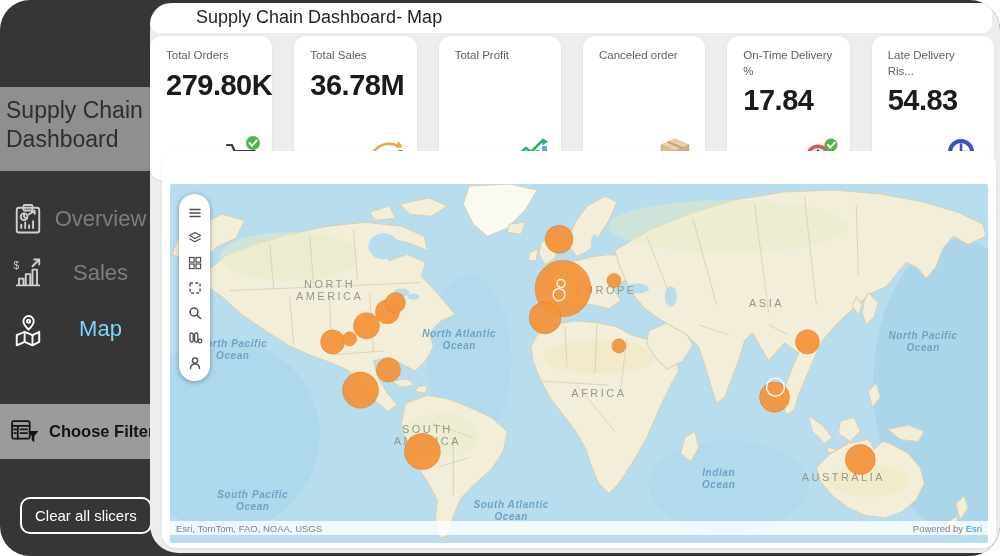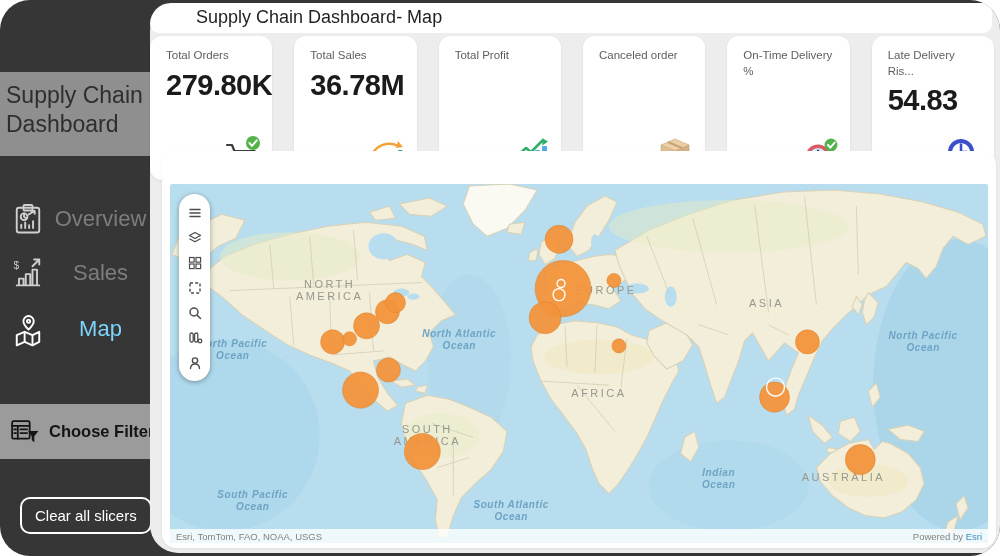--- a/index.html
+++ b/index.html
@@ -8,7 +8,7 @@
 
   
   .sidebar{position:absolute;left:0;top:0;width:155px;height:100%;}
-  .sb-title{position:absolute;left:0;top:72px;width:155px;height:84px;background:#8F8F8F;
+  .sb-title{position:absolute;left:0;top:87px;width:155px;height:84px;background:#8F8F8F;
     color:#2e2e2e;font-size:23px;line-height:1.27;padding:9px 0 0 6px;box-sizing:border-box;}
   .nav-item{position:absolute;left:0;width:155px;height:46px;display:flex;align-items:center;
     padding-left:10px;box-sizing:border-box;cursor:pointer;color:#7d7d7d;}

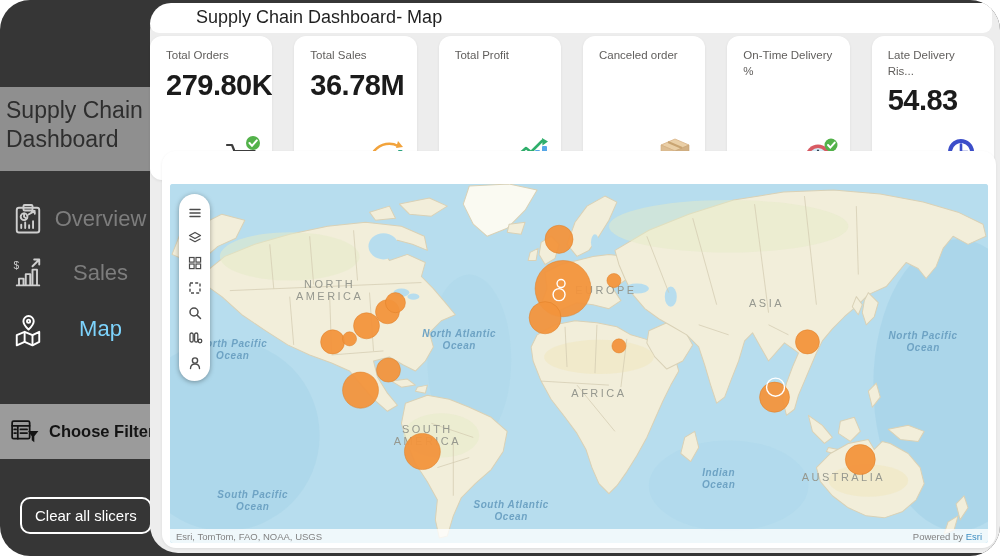--- a/index.html
+++ b/index.html
@@ -176,6 +176,7 @@
 
       <div class="card">
         <div class="card-label">On-Time Delivery %</div>
+        <div class="card-value">17.84</div>
         <svg class="card-icon" viewBox="0 0 44 40">
           <circle cx="20" cy="23" r="12.5" fill="#d85a63"></circle>
           <circle cx="20" cy="23" r="9" fill="#d6ebf7"></circle>

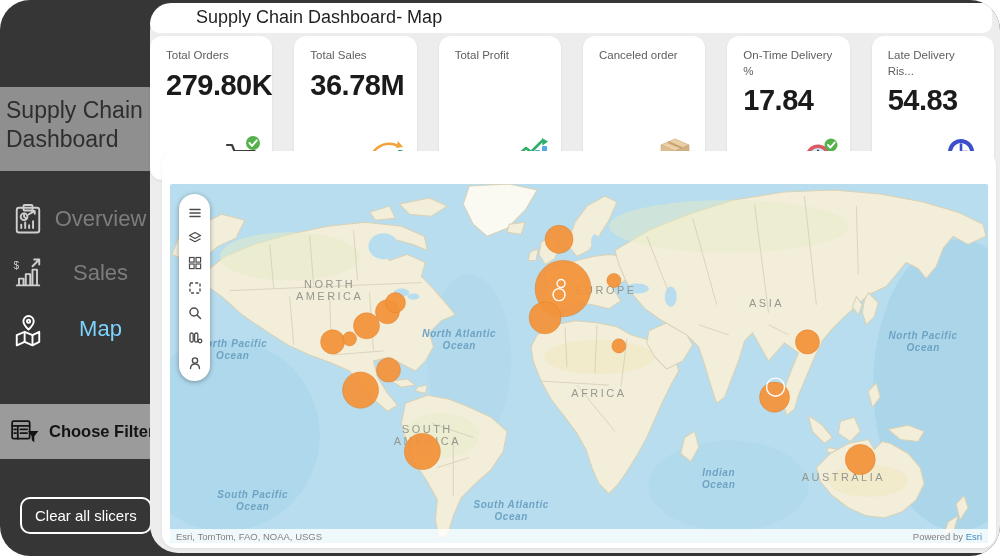--- a/index.html
+++ b/index.html
@@ -52,7 +52,7 @@
   .tool-btn{width:31px;height:25px;display:flex;align-items:center;justify-content:center;
     color:#4c4c4c;cursor:pointer;}
   .tool-btn svg{width:16px;height:16px;}
-  .attrib-bar{position:absolute;left:0;right:0;bottom:0;height:14px;background:rgba(255,255,255,.78);
+  .attrib-bar{position:absolute;left:0;right:0;bottom:8px;height:14px;background:rgba(255,255,255,.78);
     font-size:9.5px;color:#828282;display:flex;justify-content:space-between;align-items:center;padding:0 6px;}
   .esri-link{color:#3F8FC2;cursor:pointer;}
 

